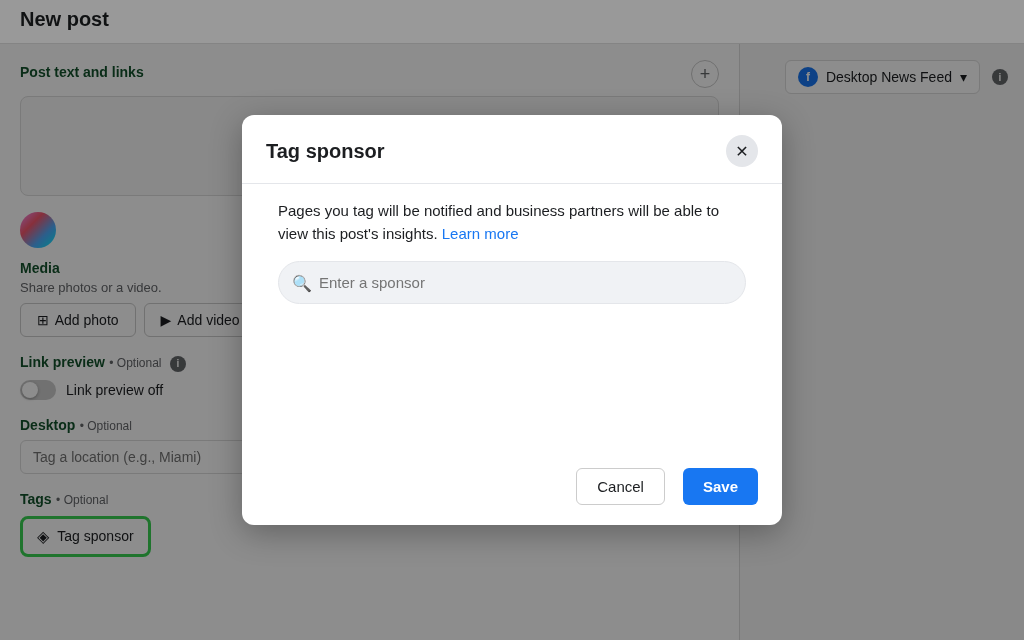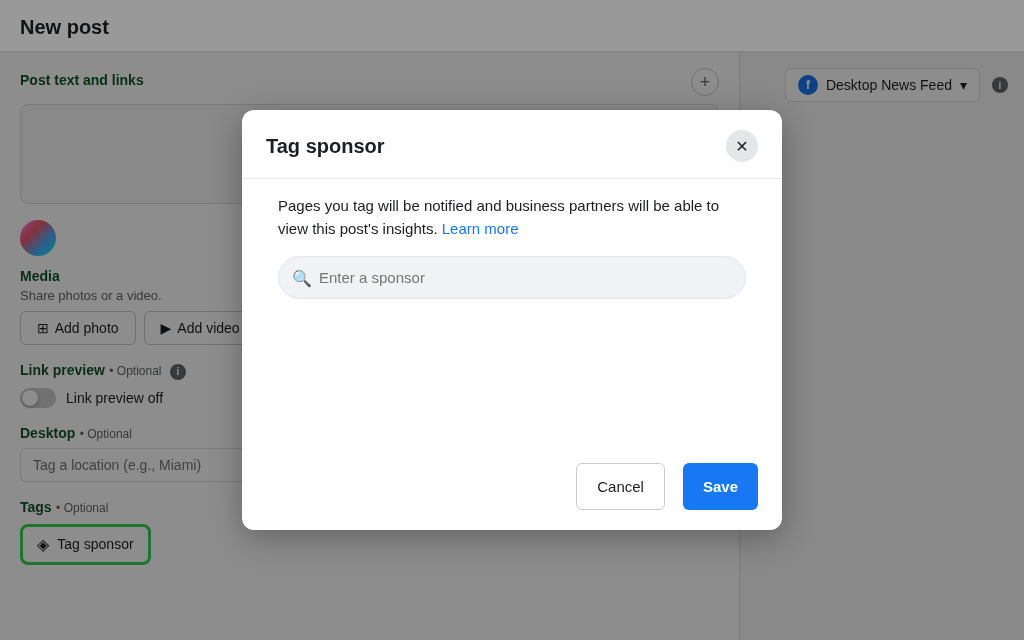--- a/index.html
+++ b/index.html
@@ -22,7 +22,7 @@
     }
 
     .panel-header {
-      padding: 16px 20px 12px;
+      padding: 8px 20px 12px;
       border-bottom: 1px solid #ddd;
       background: #fff;
     }

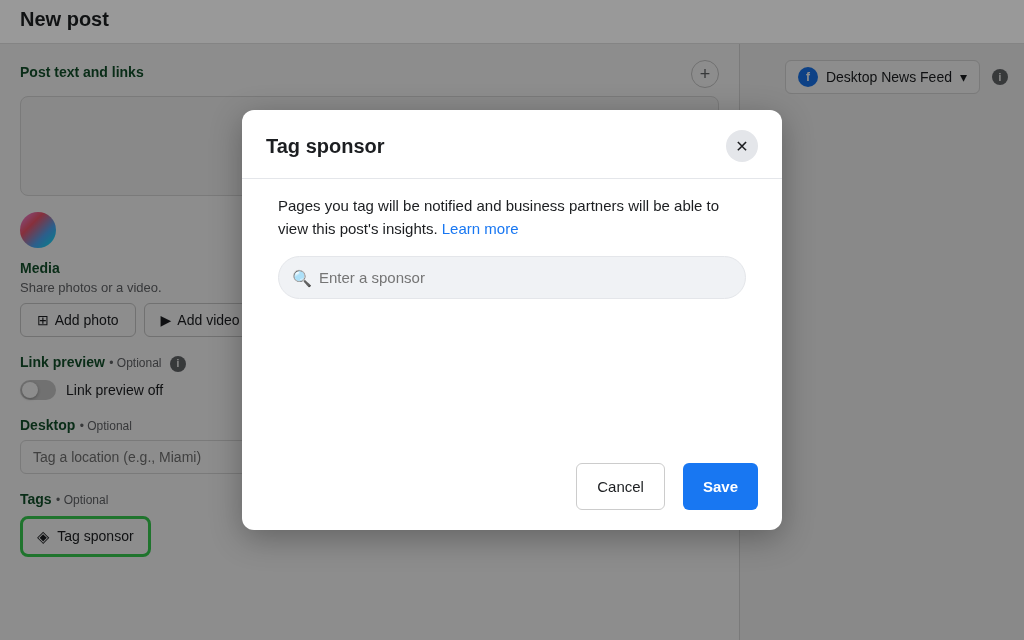--- a/index.html
+++ b/index.html
@@ -342,7 +342,7 @@
     }
 
     .btn-save {
-      padding: 15px 20px;
+      padding: 5px 20px;
       border: none;
       border-radius: 6px;
       background: #1877f2;

